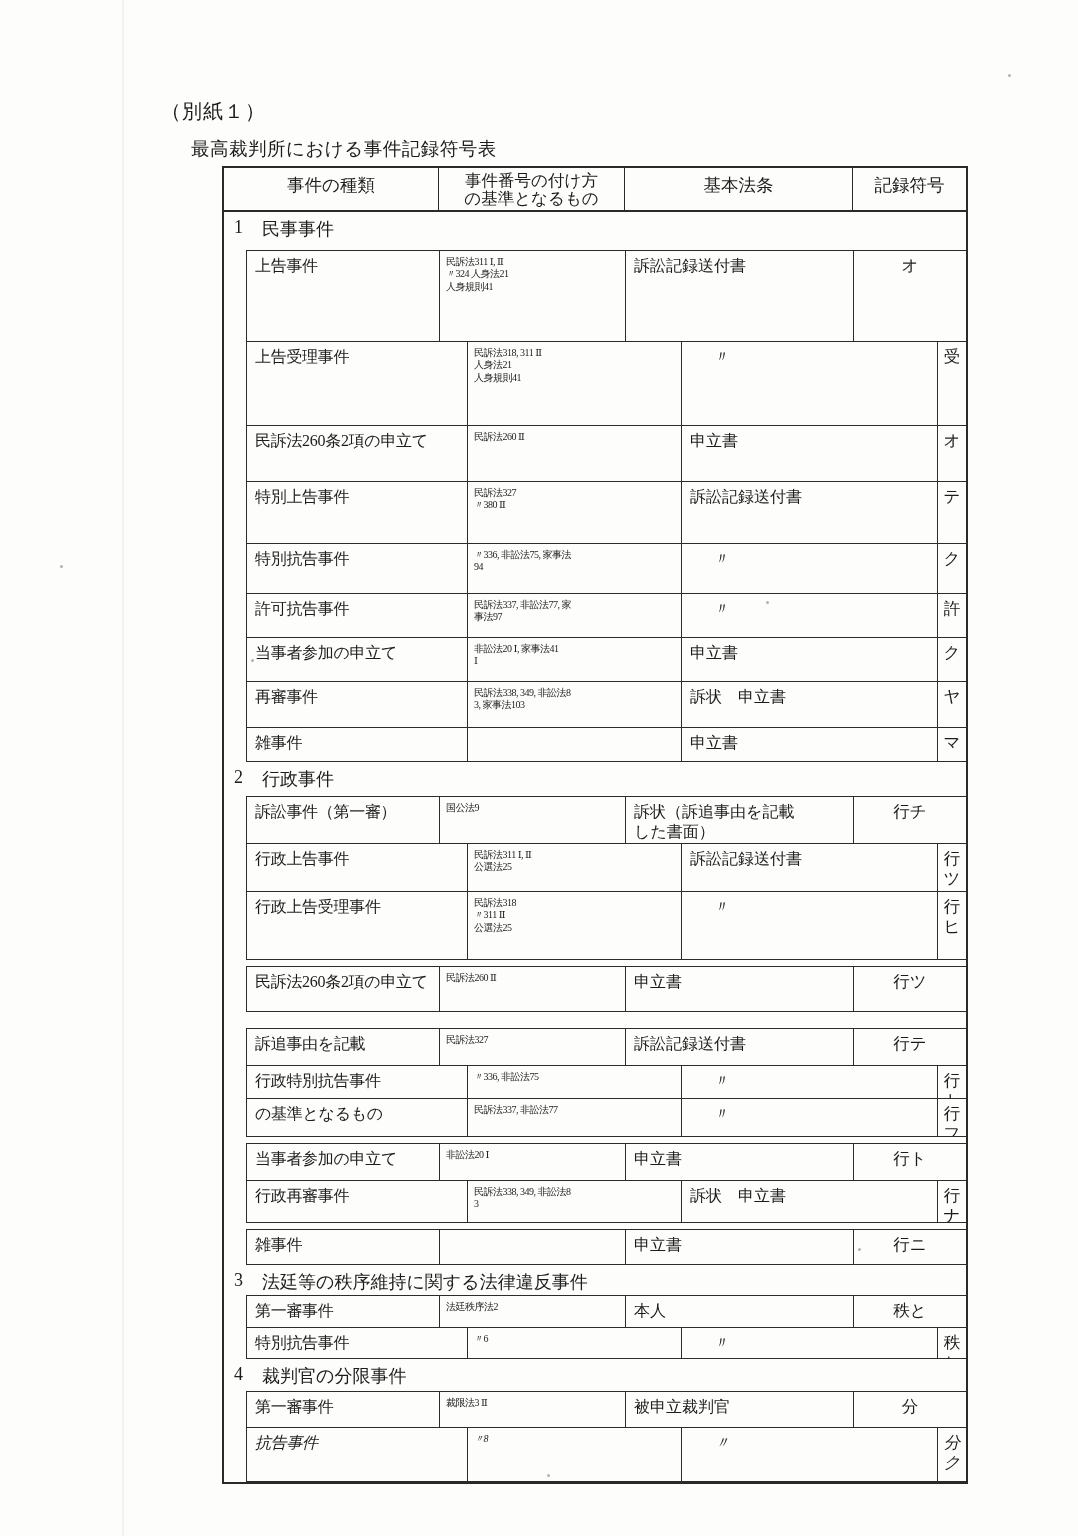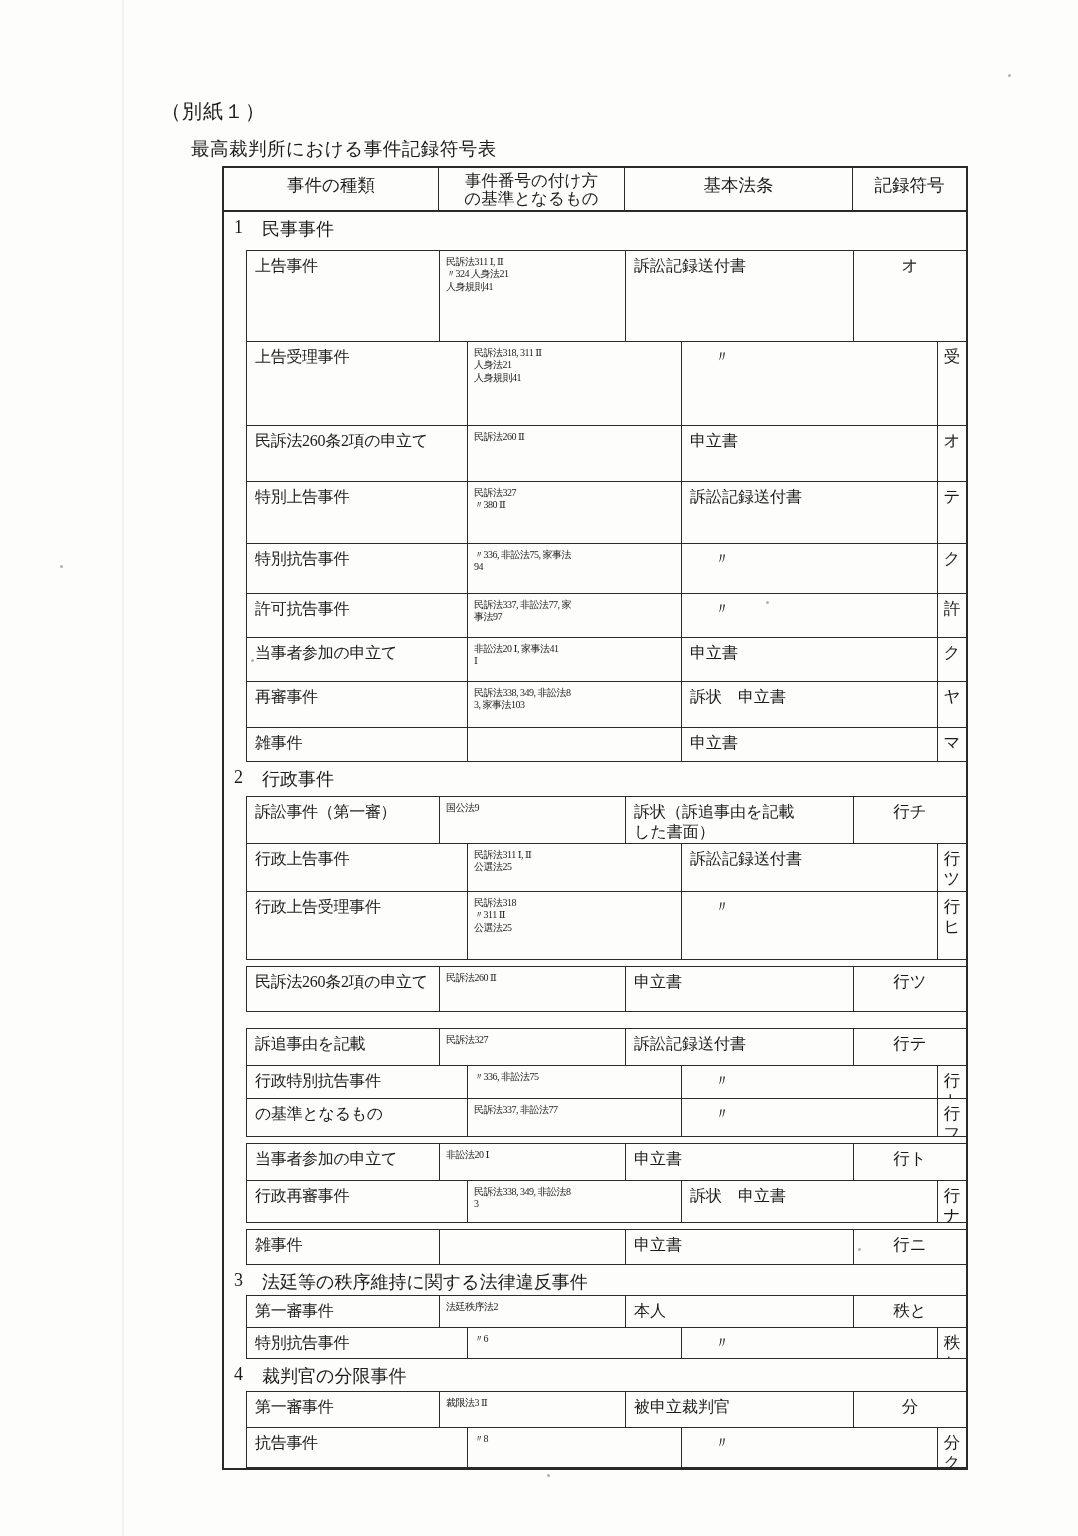--- a/index.html
+++ b/index.html
@@ -257,7 +257,7 @@
           <div class="cell basis">被申立裁判官</div>
           <div class="cell symbol">分</div>
         </div>
-        <div class="inner-row" style="height: 40px;">
+        <div class="inner-row" style="height: 54px; font-style: italic;">
           <div class="cell kind">抗告事件</div>
           <div class="cell law">〃8</div>
           <div class="cell basis ditto">〃</div>

